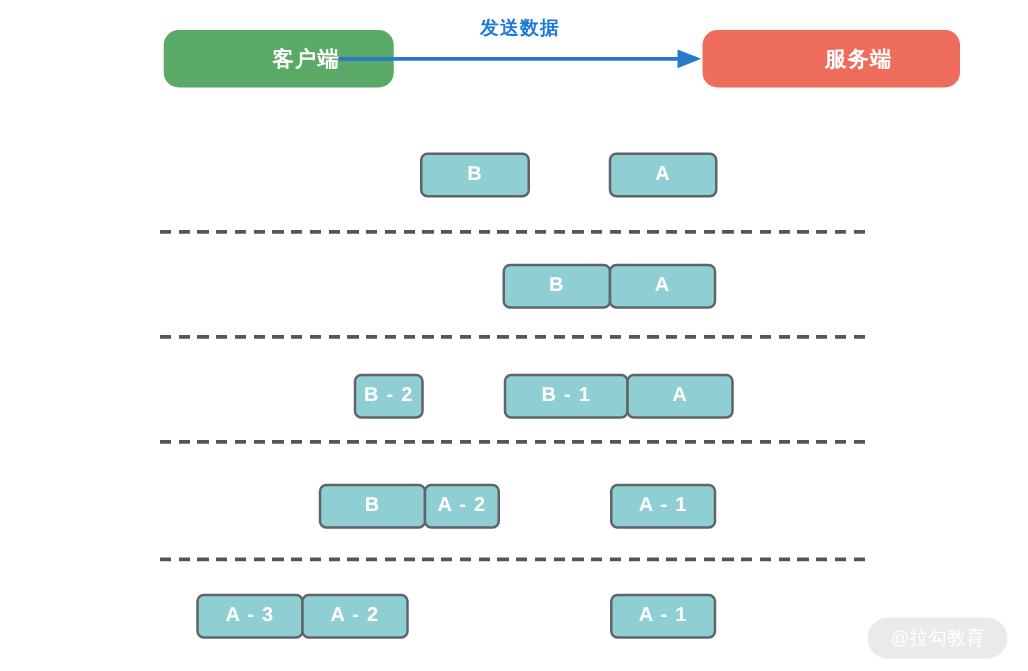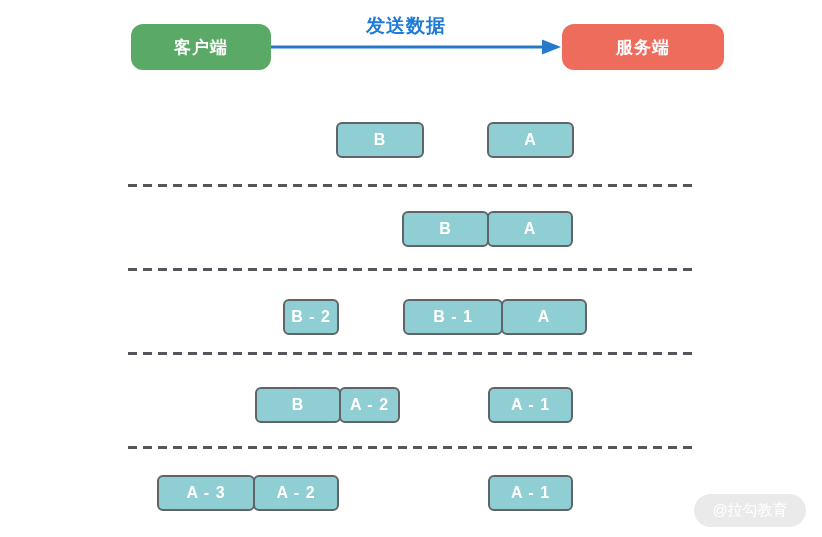--- a/index.html
+++ b/index.html
@@ -29,10 +29,10 @@
   .arrow-wrap { position: absolute; left: 271px; top: 37px; width: 292px; height: 20px; }
   .arrow-label {
     position: absolute;
-    left: 346px; top: 13px; width: 120px;
+    left: 356px; top: 13px; width: 120px;
     text-align: center;
     color: var(--label-blue, #1C7AD9);
-    font-size: 19px;
+    font-size: 15px;
     font-weight: bold;
     letter-spacing: 1px;
   }

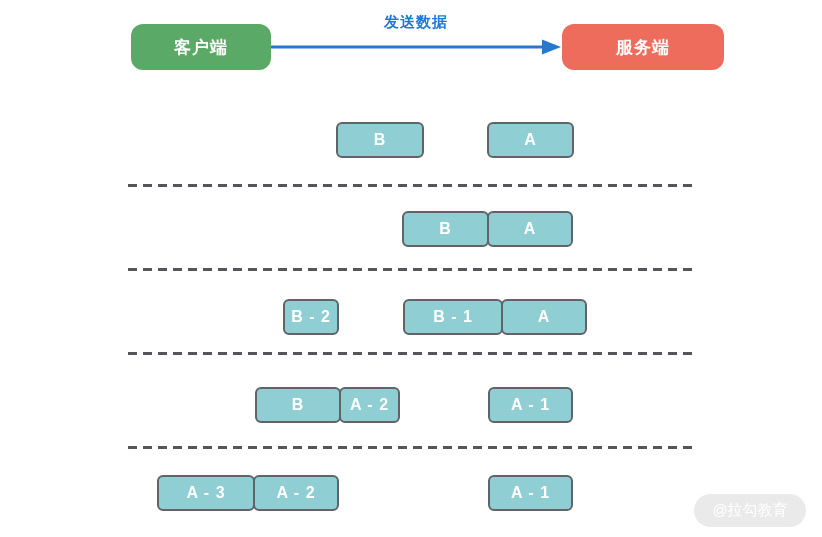--- a/index.html
+++ b/index.html
@@ -23,6 +23,7 @@
     align-items: center;
     justify-content: center;
     letter-spacing: 1px;
+    padding-left: 44px;
   }
   .endpoint.client { left: 131px; top: 24px; width: 140px; background: var(--client-bg, #5BA966); }
   .endpoint.server { left: 562px; top: 24px; width: 162px; background: var(--server-bg, #ED6C5C); }

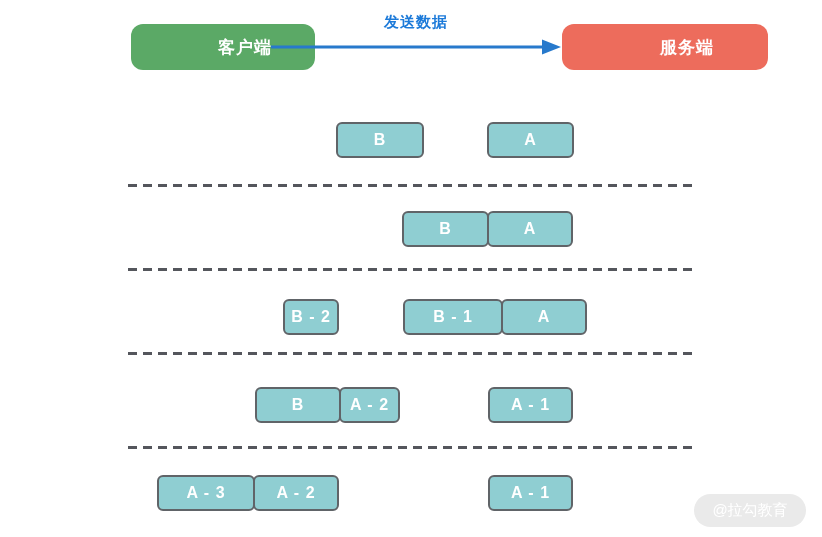--- a/index.html
+++ b/index.html
@@ -127,7 +127,7 @@
   <div class="dash" style="top:446px"></div>
 
   <div class="pgroup" style="left:157px; top:475px">
-    <div class="pbox" style="width:98px">A - 3</div>
+    <div class="pbox" style="width:86px">A - 3</div>
     <div class="pbox" style="width:86px">A - 2</div>
   </div>
   <div class="pbox" style="left:488px; top:475px; width:85px">A - 1</div>

